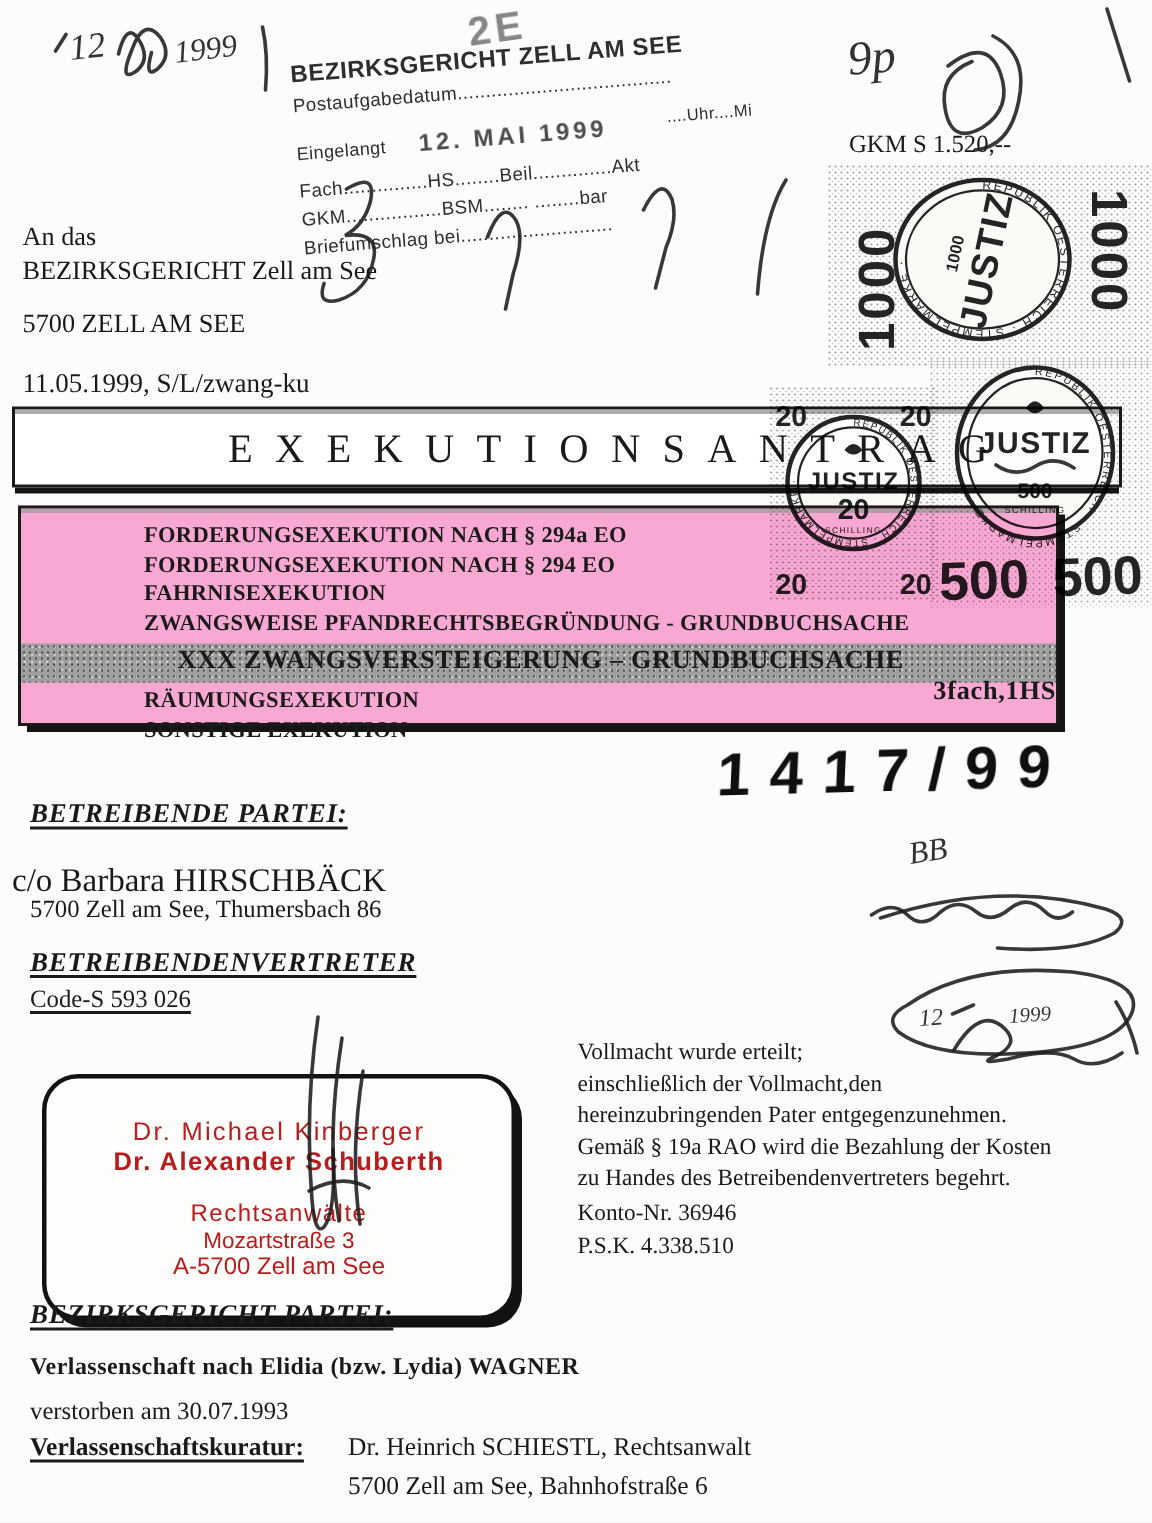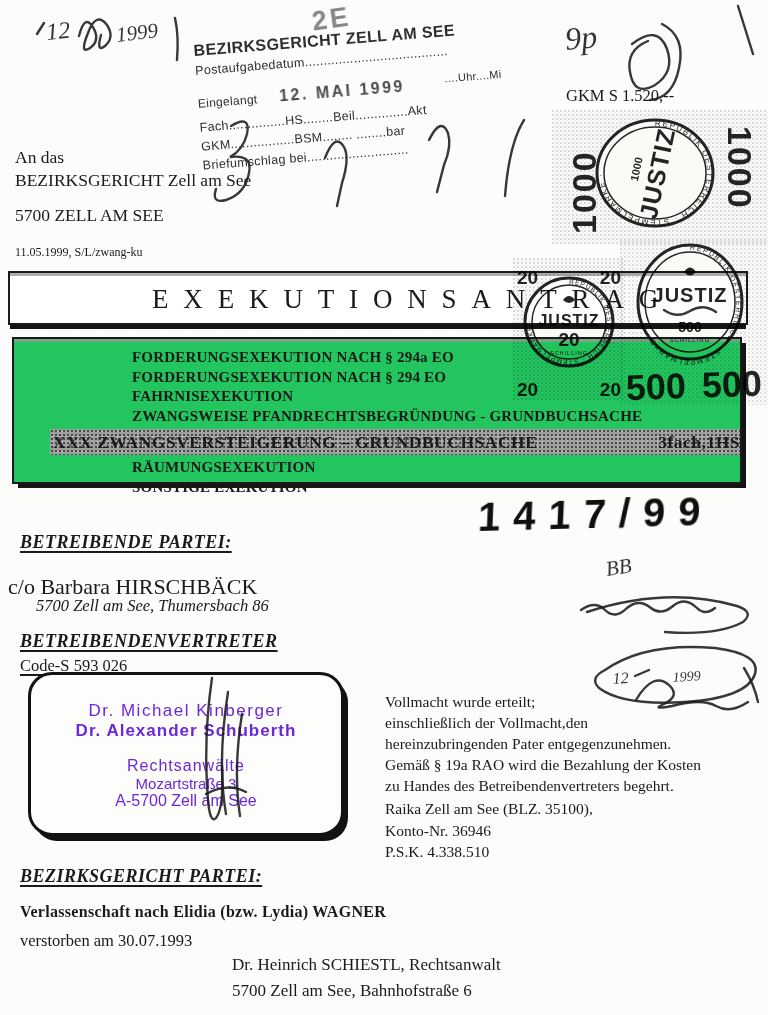--- a/index.html
+++ b/index.html
@@ -122,7 +122,7 @@
   </div>
   <div class="abs" style="left:15px;top:205px;font-size:17.5px;">5700 ZELL AM SEE</div>
 
-  <div class="abs" style="left:15px;top:245px;font-size:12px;text-align:right;">11.05.1999, S/L/zwang-ku</div>
+  <div class="abs" style="left:15px;top:245px;font-size:18px;text-align:right;">11.05.1999, S/L/zwang-ku</div>
 
   <div class="abs titlebox" style="left:8px;top:271px;width:736px;height:50px;">
     <div class="graytop"></div>

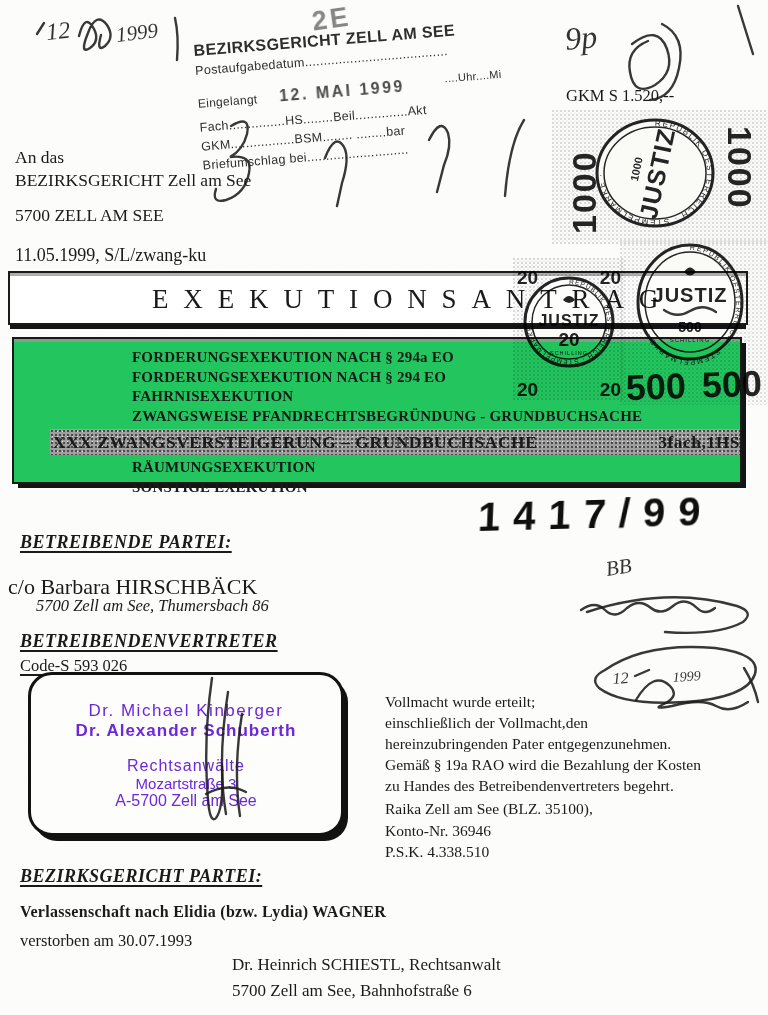--- a/index.html
+++ b/index.html
@@ -21,7 +21,7 @@
   .titlebox{border:2px solid #1a1a1a;box-shadow:0 6px 0 -2px #141414;background:#fff;}
   .titlebox .graytop{position:absolute;left:0;top:0;right:0;height:3px;background:#9a9a9a;opacity:.8;}
   .title-text{font-size:27px;font-weight:500;letter-spacing:.55em;white-space:nowrap;}
-  .typesbox{border:2px solid #1a1a1a;box-shadow:5px 5px 0 -1px #141414;background:#22c55e;padding-left:36px;}
+  .typesbox{border:2px solid #1a1a1a;box-shadow:5px 5px 0 -1px #141414;background:#f9a8d4;}
   .typesbox .graytop{position:absolute;left:0;top:0;right:0;height:3px;background:#9a9a9a;opacity:.75;}
   .type-item{font-size:15px;font-weight:600;letter-spacing:.2px;line-height:19.5px;padding-left:82px;white-space:nowrap;}
   .type-selected{display:flex;align-items:center;margin:3px 0;height:26px;padding-left:3px;

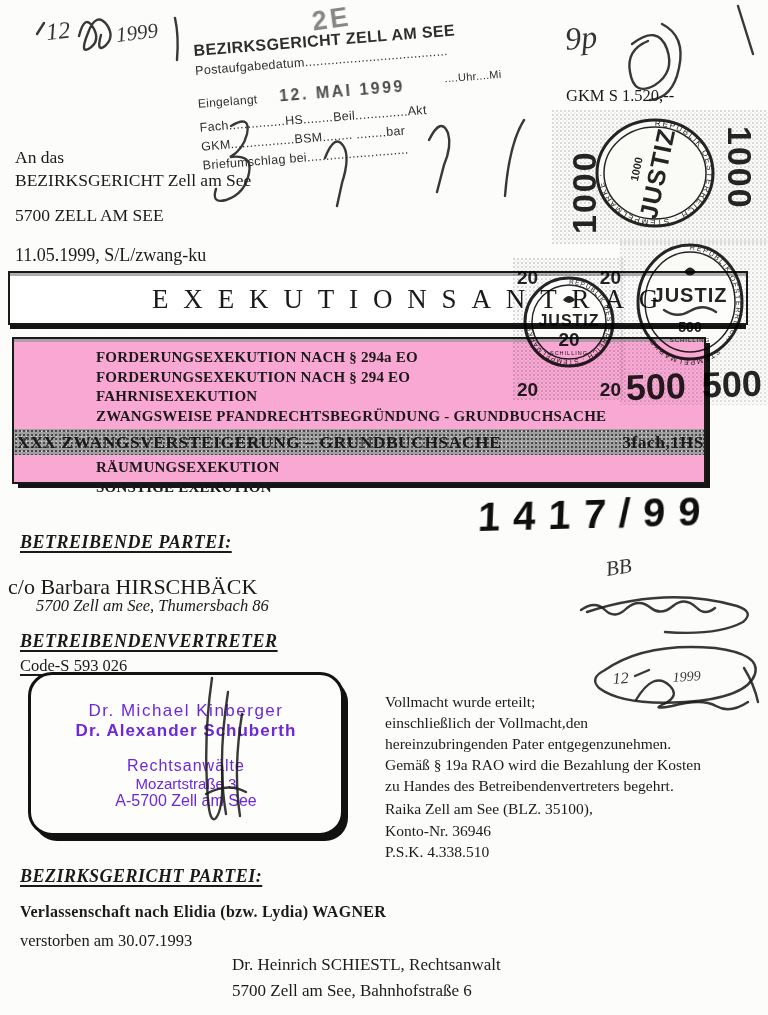--- a/index.html
+++ b/index.html
@@ -28,7 +28,7 @@
      font-size:17.5px;font-weight:bold;letter-spacing:.5px;white-space:nowrap;
      background-color:#9f9f9f;
      background-image:radial-gradient(#4a4a4a .8px, transparent .9px),radial-gradient(#e2e2e2 .7px, transparent .8px);
-     background-size:4px 4px,5px 5px;}
+     background-size:4px 4px,5px 5px;flex-direction:column;}
   .type-selected .sfx{margin-left:auto;}
   
   .stamp{mix-blend-mode:multiply;}

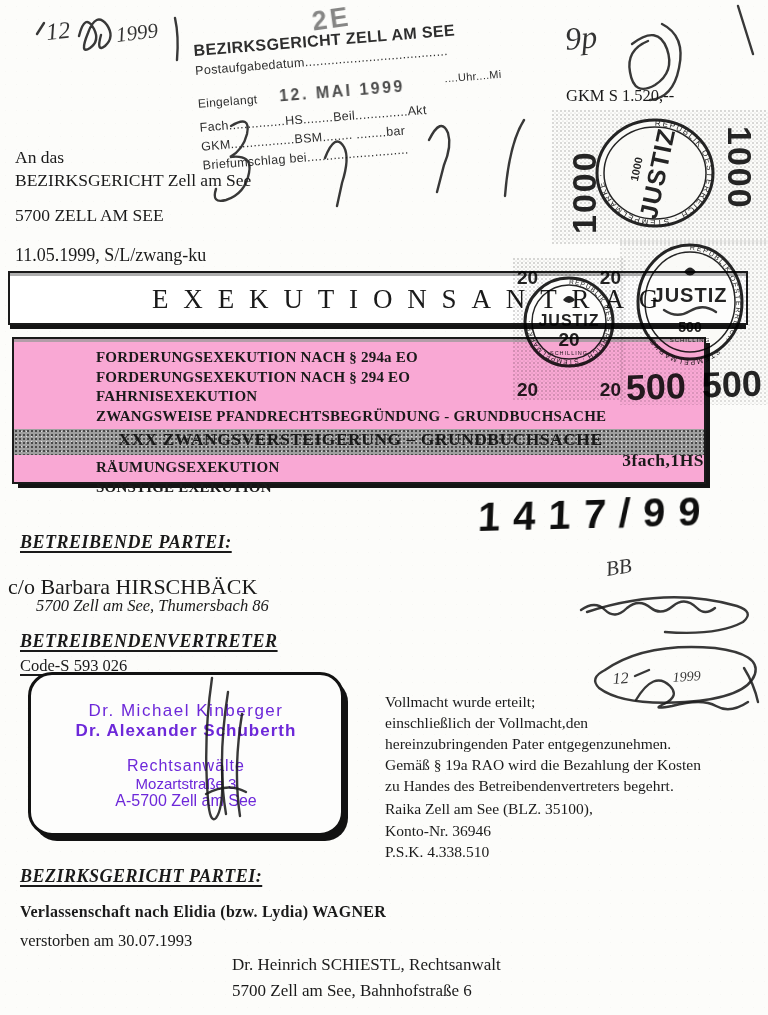--- a/index.html
+++ b/index.html
@@ -194,7 +194,7 @@
 
   <div class="abs sec-head" style="left:20px;top:532px;">BETREIBENDE PARTEI:</div>
   <div class="abs" style="left:8px;top:574px;font-size:22px;">c/o Barbara HIRSCHBÄCK</div>
-  <div class="abs" style="left:36px;top:596px;font-size:16.5px;font-style:italic;">5700 Zell am See, Thumersbach 86</div>
+  <div class="abs" style="left:20px;top:596px;font-size:16.5px;">5700 Zell am See, Thumersbach 86</div>
 
   <svg class="abs" style="left:575px;top:548px;" width="193" height="168" viewBox="0 0 193 168">
     <text class="hw-text" x="32" y="28" font-size="21" transform="rotate(-9 32 28)">BB</text>

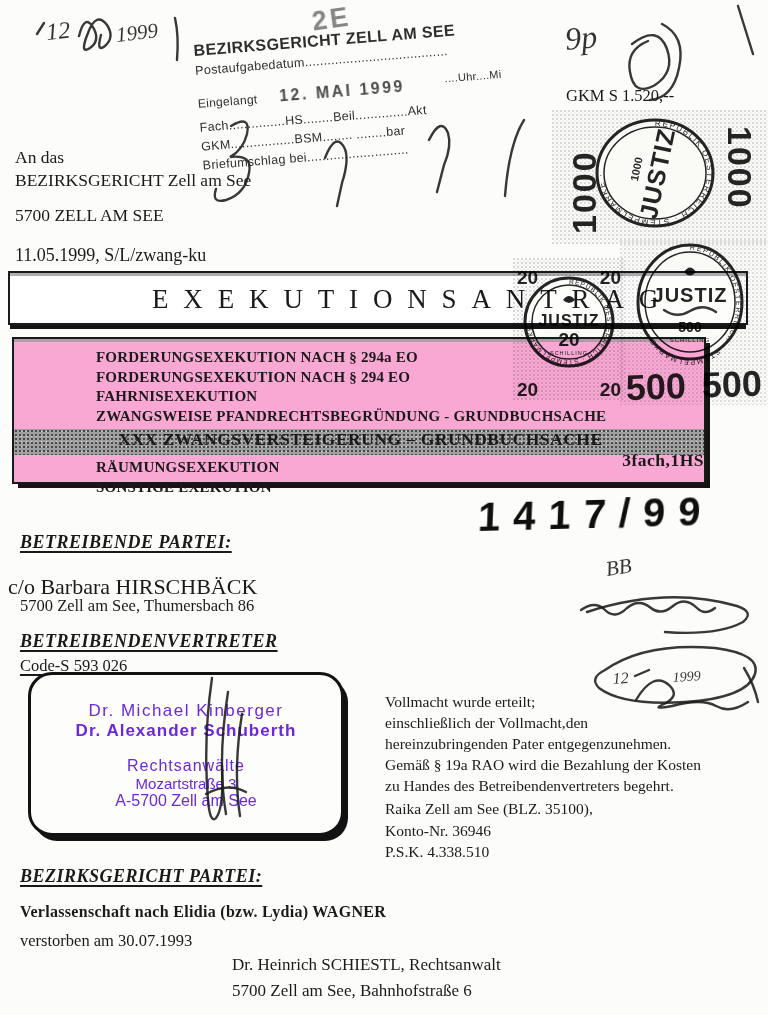--- a/index.html
+++ b/index.html
@@ -39,7 +39,7 @@
       filter:blur(.35px);white-space:nowrap;}
   
   .lawbox{border:3px solid #121212;border-radius:24px;box-shadow:5px 6px 0 -1px #121212;
-      background:#fdfdfc;text-align:center;color:#6d28d9;}
+      background:#fdfdfc;text-align:center;color:#b91c1c;margin-top:44px;}
   .lawbox div{white-space:nowrap;}
   .hw-stroke{stroke:#1d1d1d;stroke-width:2.4;fill:none;stroke-linecap:round;opacity:.88;}
   .hw-text{font-family:"Liberation Serif", serif;font-style:italic;fill:#1d1d1d;opacity:.9;}

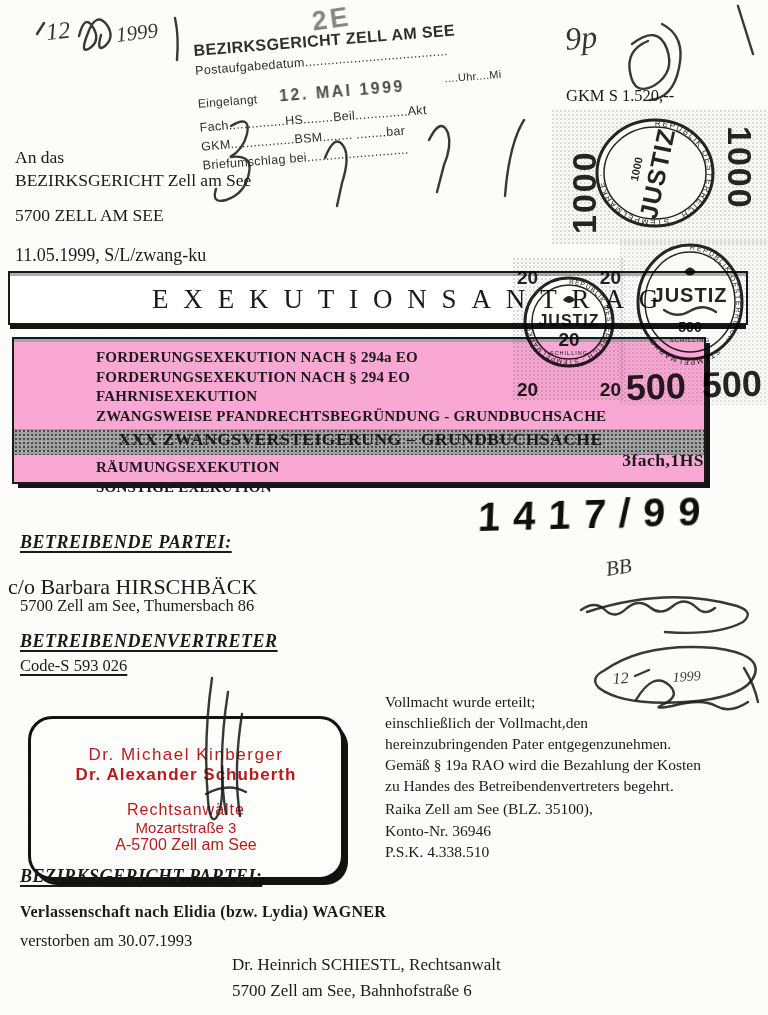--- a/index.html
+++ b/index.html
@@ -232,7 +232,6 @@
     <div>zu Handes des Betreibendenvertreters begehrt.</div>
   </div>
   <div class="abs" style="left:385px;top:798px;font-size:15.5px;line-height:21.5px;">
-    <div>Raika Zell am See (BLZ. 35100),</div>
     <div>Konto-Nr. 36946</div>
     <div>P.S.K. 4.338.510</div>
   </div>

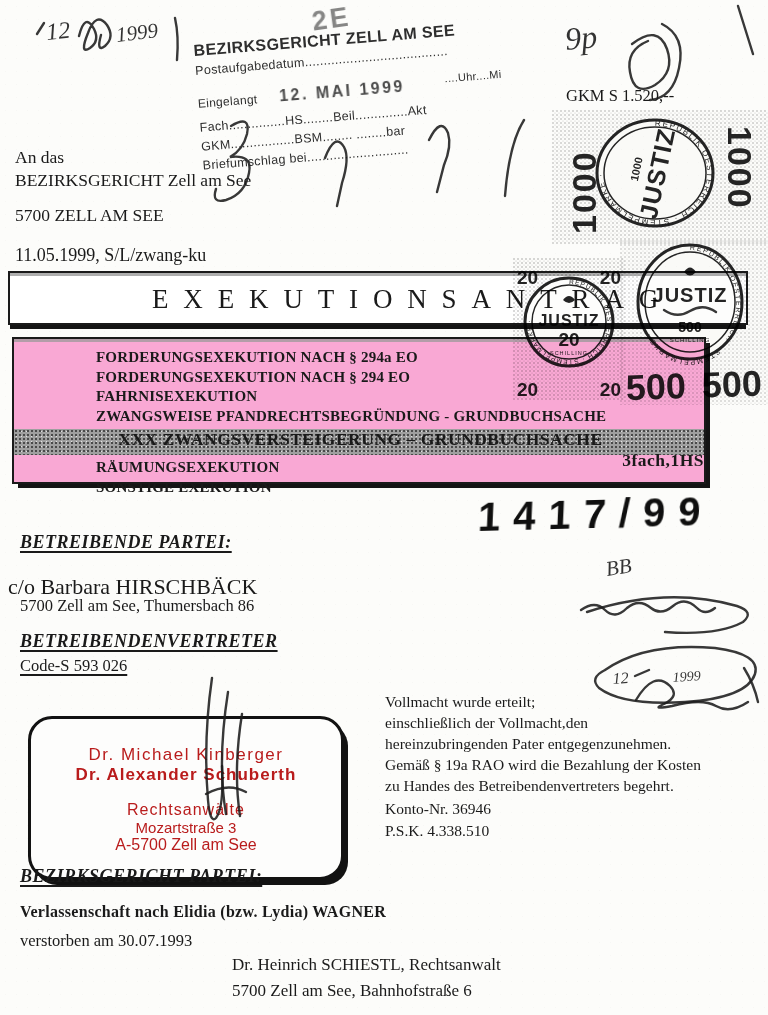--- a/index.html
+++ b/index.html
@@ -244,6 +244,7 @@
   <div class="abs sec-head" style="left:20px;top:866px;">BEZIRKSGERICHT PARTEI:</div>
   <div class="abs" style="left:20px;top:903px;font-size:16px;font-weight:bold;letter-spacing:.3px;">Verlassenschaft nach Elidia (bzw. Lydia) WAGNER</div>
   <div class="abs" style="left:20px;top:931px;font-size:16.5px;">verstorben am 30.07.1993</div>
+  <div class="abs" style="left:20px;top:955px;font-size:17px;font-weight:bold;text-decoration:underline;text-decoration-thickness:2px;text-underline-offset:3px;">Verlassenschaftskuratur:</div>
   <div class="abs" style="left:232px;top:955px;font-size:17px;">Dr. Heinrich SCHIESTL, Rechtsanwalt</div>
   <div class="abs" style="left:232px;top:981px;font-size:17px;">5700 Zell am See, Bahnhofstraße 6</div>
 </div>

